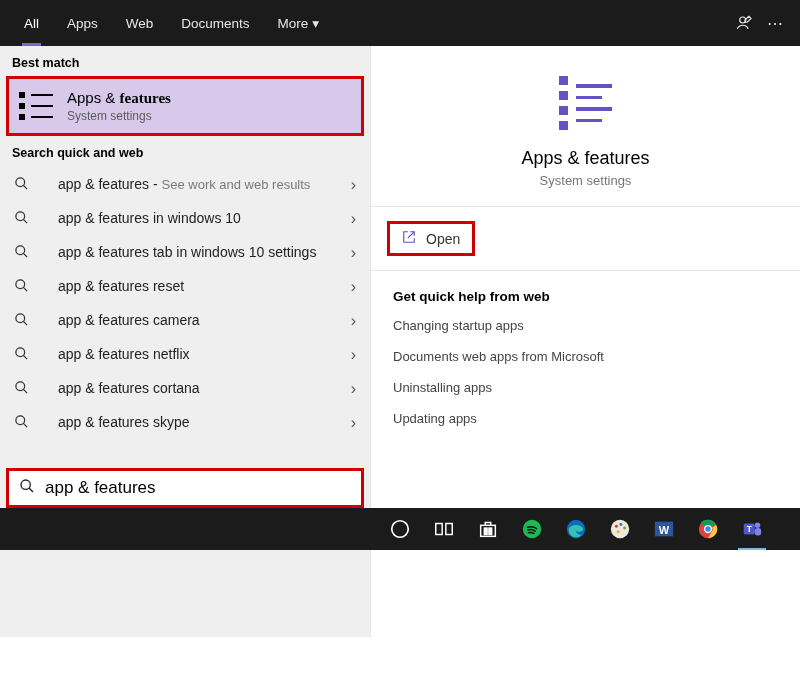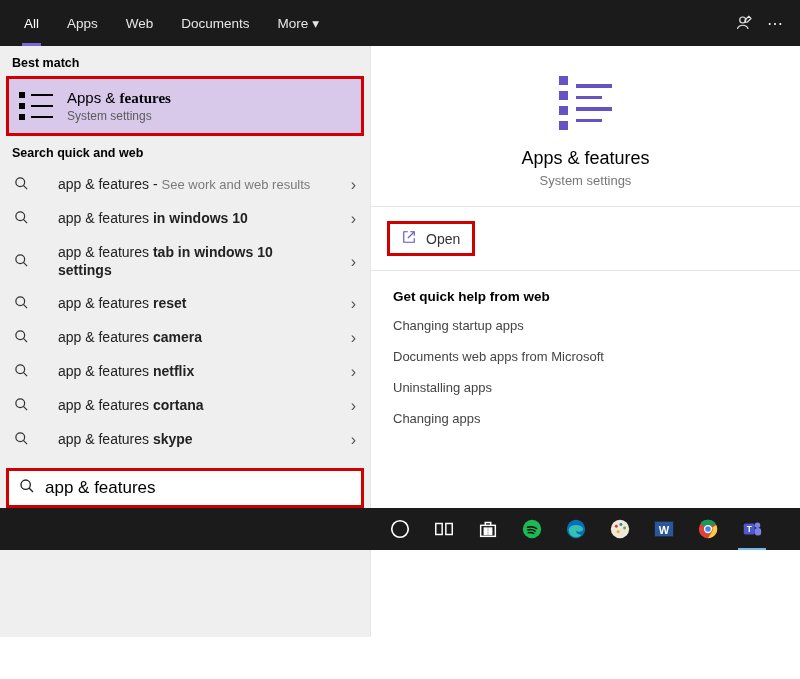--- a/index.html
+++ b/index.html
@@ -36,7 +36,7 @@
   .srow { display: flex; align-items: center; padding: 8px 14px; gap: 28px; font-size: 14px; color: #222; }
   .srow .sicon { width: 16px; color: #333; }
   .srow .stxt { flex: 1; line-height: 1.25; }
-  .srow .stxt .bold { font-weight: 700; }
+  .srow .stxt .bold { font-weight: 400; }
   .srow .stxt .hint { color: #7a7a7a; font-size: 13px; }
   .srow .chev { color: #555; font-size: 16px; }
 

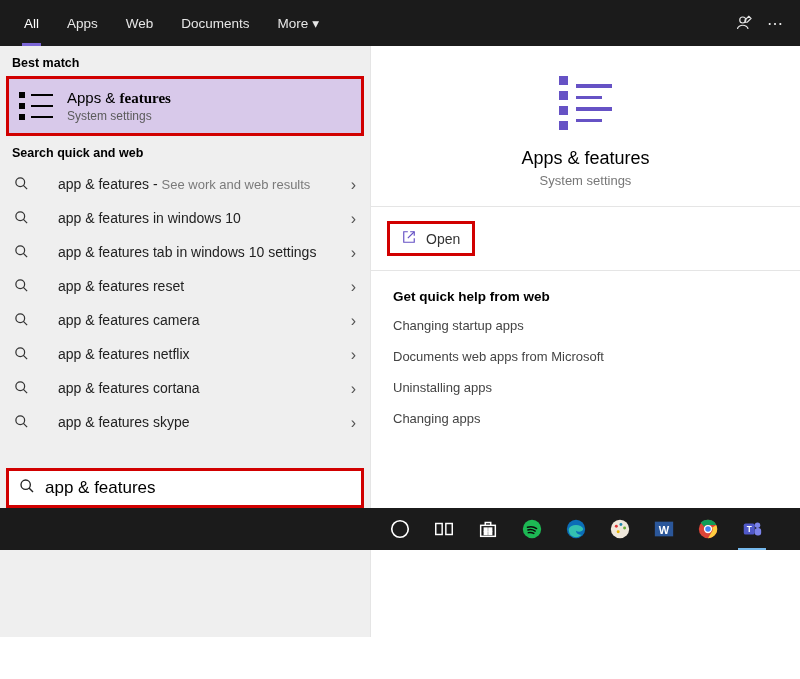--- a/index.html
+++ b/index.html
@@ -236,7 +236,7 @@
             <span class="link">Changing startup apps</span>
             <span class="link">Documents web apps from Microsoft</span>
             <span class="link">Uninstalling apps</span>
-            <span class="link">Changing apps</span>
+            <span class="link">Updating apps</span>
           </div>
       </div>
     </div>

